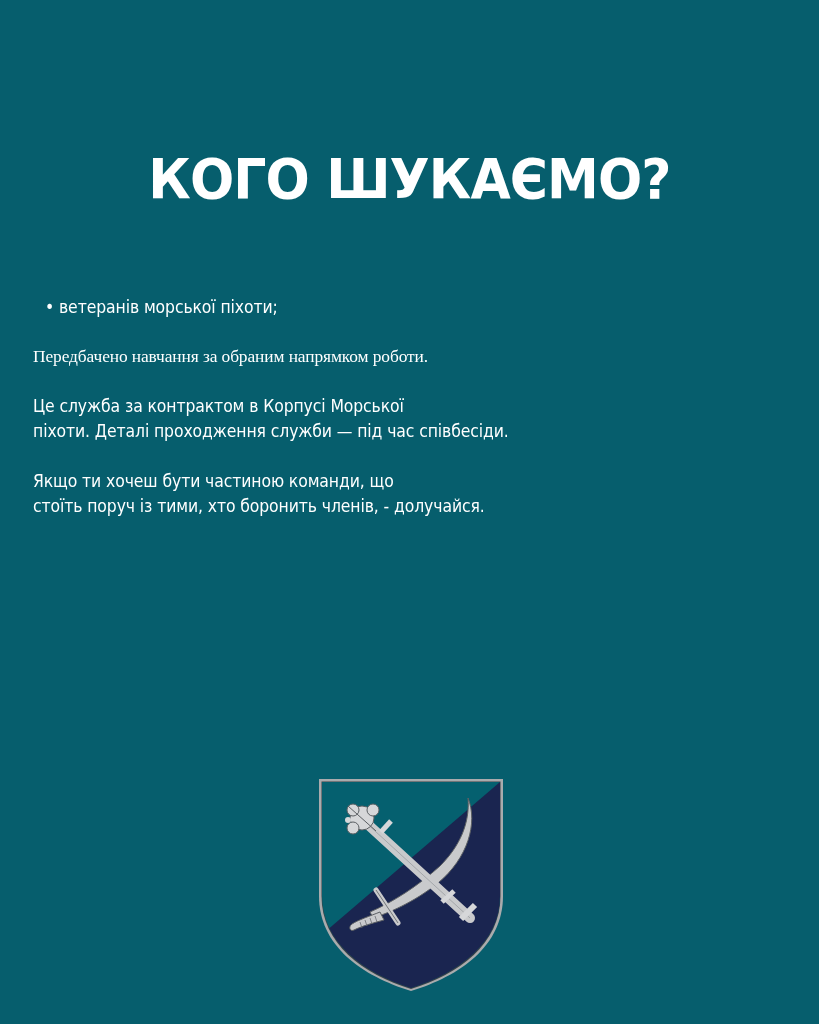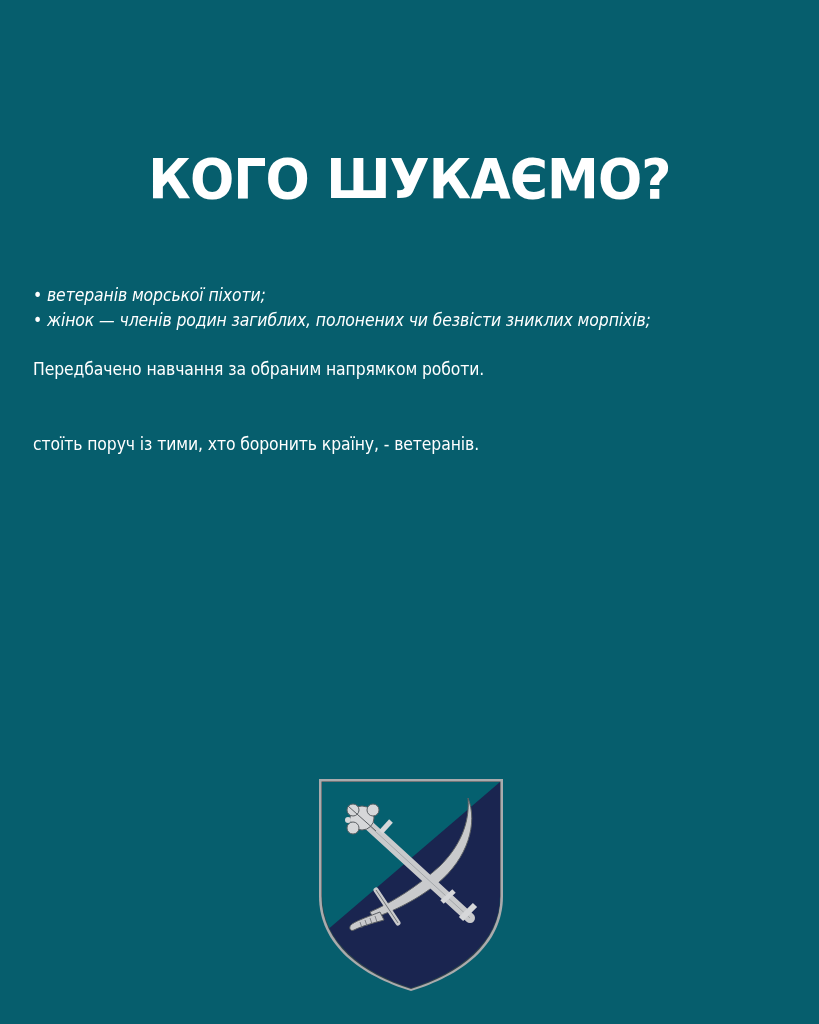--- a/index.html
+++ b/index.html
@@ -40,9 +40,8 @@
     }
     .content ul {
       list-style: none;
-      margin: 0;
+      margin: 12px;
       padding: 0;
-      font-style: italic;
     }
     .content li {
       margin: 0;

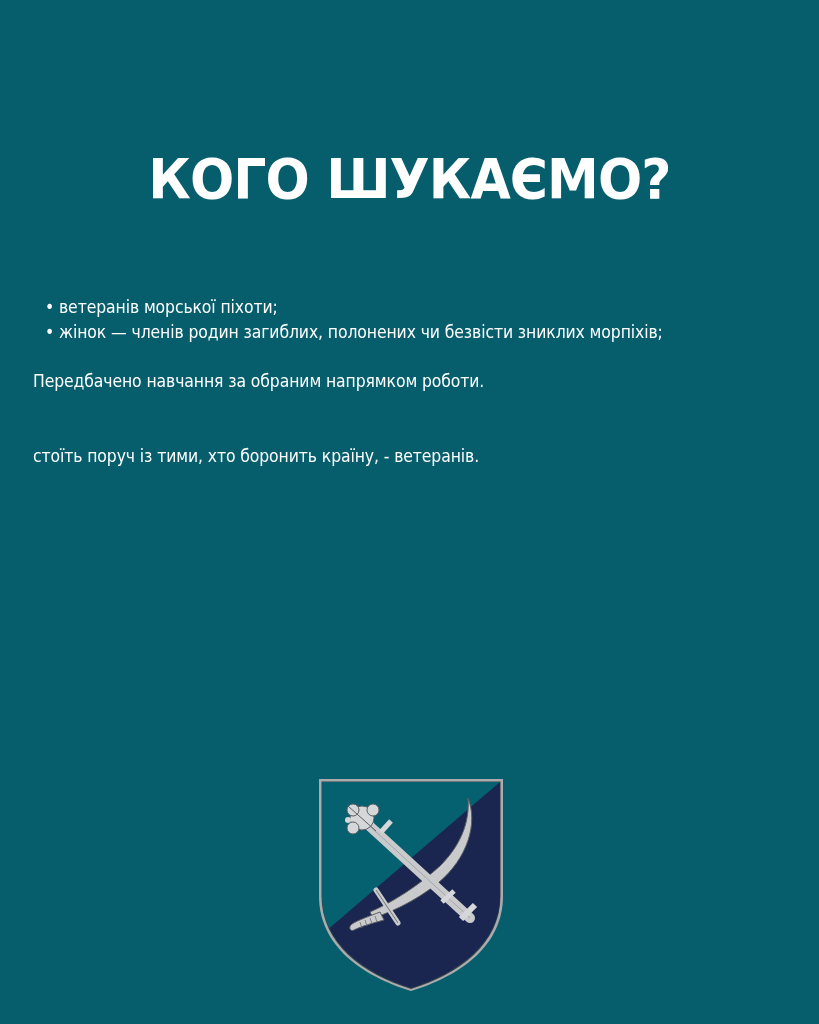--- a/index.html
+++ b/index.html
@@ -71,7 +71,6 @@
 <div class="content">
   <ul>
     <li>• ветеранів морської піхоти;</li>
-    <li>• жінок — членів родин загиблих, полонених чи безвісти зниклих морпіхів;</li>
   </ul>
 
   <p class="gap-first">Передбачено навчання за обраним напрямком роботи.</p>

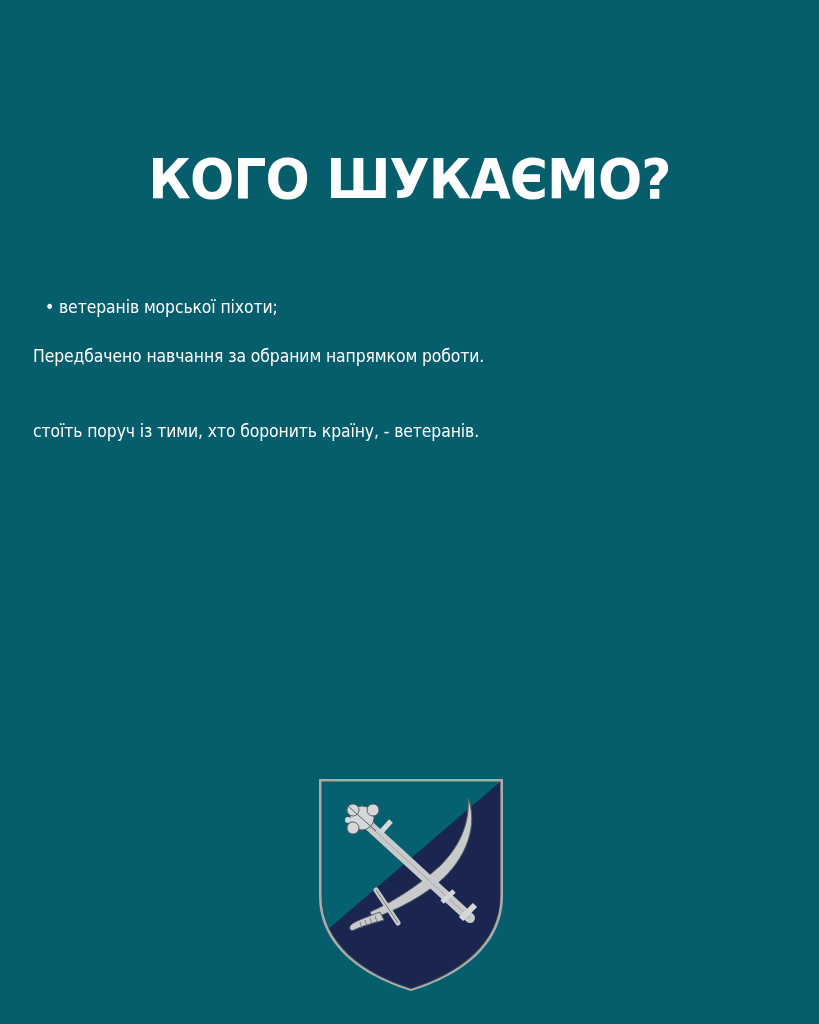--- a/index.html
+++ b/index.html
@@ -54,6 +54,7 @@
     }
     .content p.gap-first {
       margin-top: 24px;
+      font-family: Liberation Serif, serif;
     }
     .emblem {
       position: absolute;

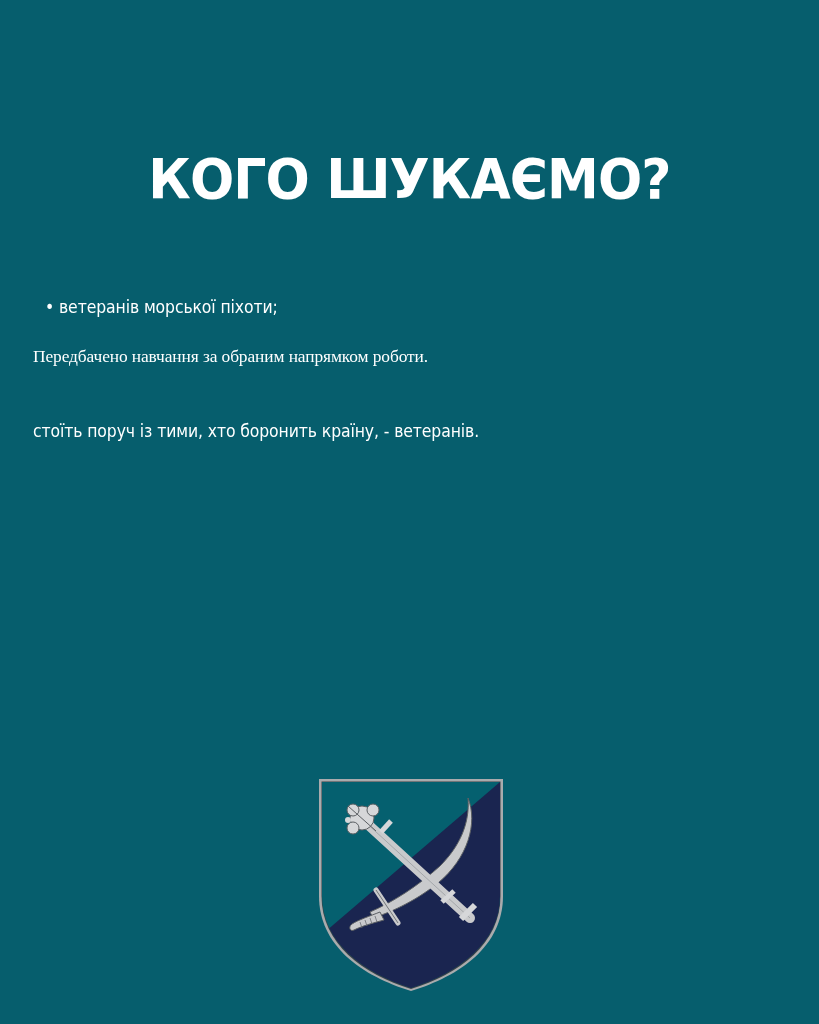--- a/index.html
+++ b/index.html
@@ -76,6 +76,10 @@
 
   <p class="gap-first">Передбачено навчання за обраним напрямком роботи.</p>
 
+  <p>
+    <span>Це служба за контрактом в Корпусі Морської</span><br>
+    <span>піхоти. Деталі проходження служби — під час співбесіди.</span>
+  </p>
 
   <p>
     <br>

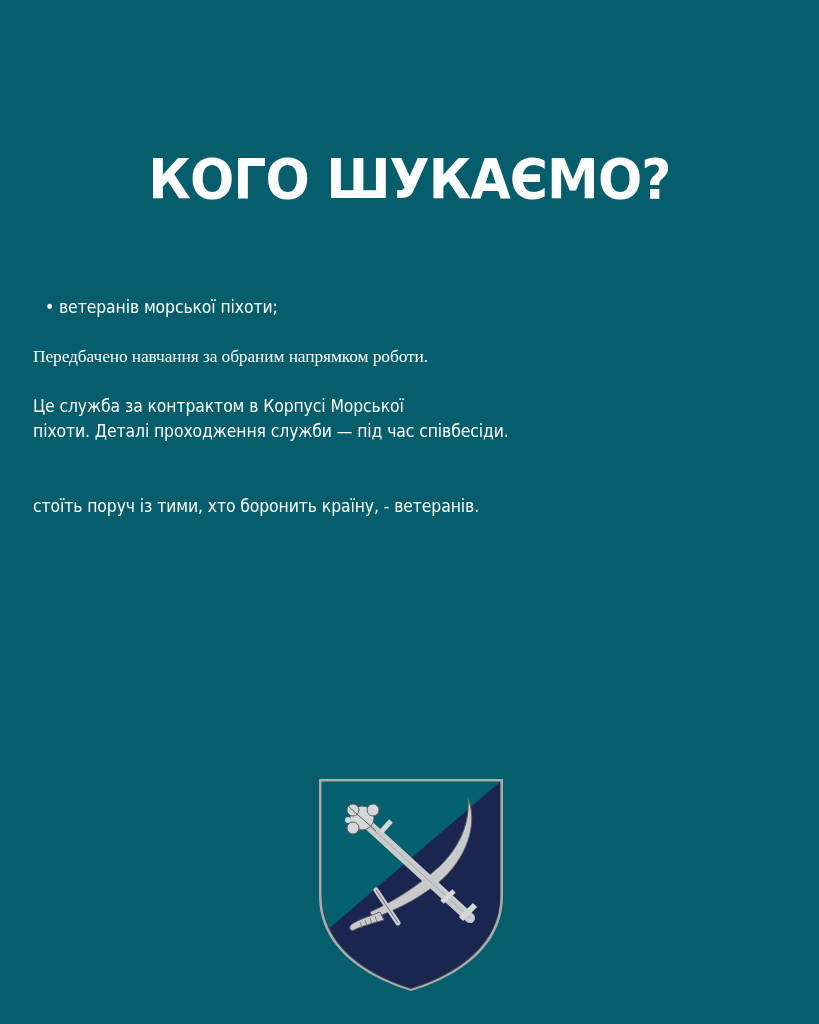--- a/index.html
+++ b/index.html
@@ -82,7 +82,7 @@
   </p>
 
   <p>
-    <br>
+    <span>Якщо ти хочеш бути частиною команди, що</span><br>
     <span>стоїть поруч із тими, хто боронить країну, - ветеранів.</span>
   </p>
 

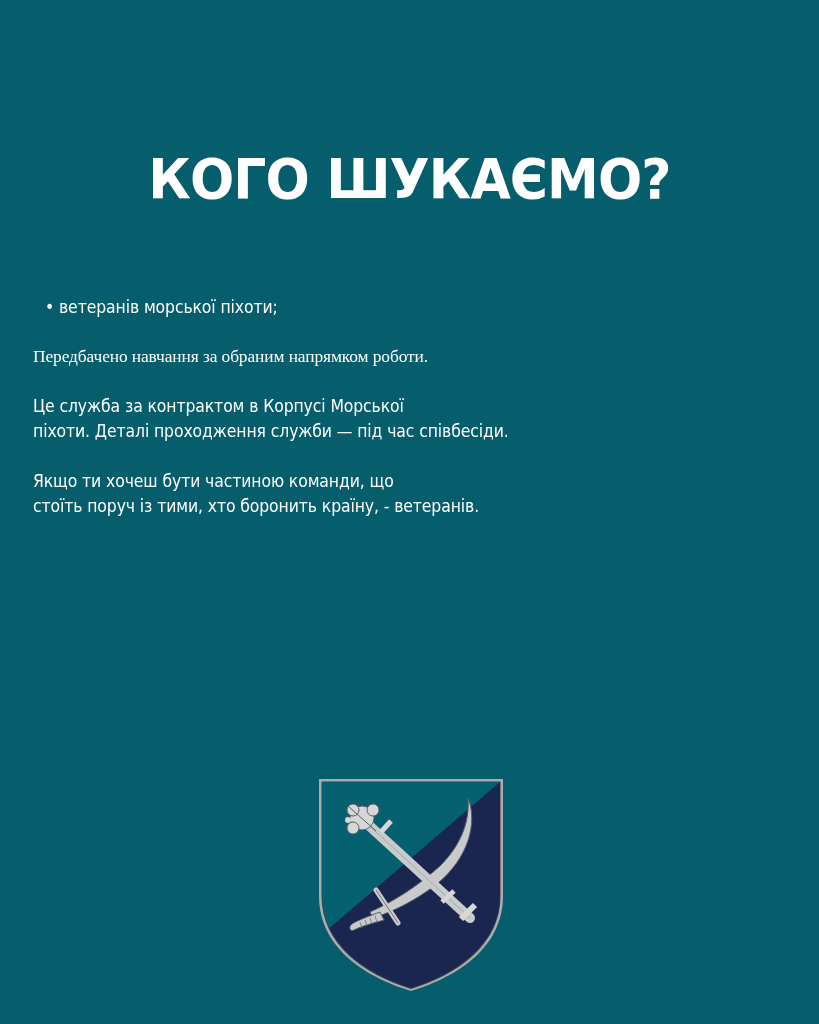--- a/index.html
+++ b/index.html
@@ -83,7 +83,7 @@
 
   <p>
     <span>Якщо ти хочеш бути частиною команди, що</span><br>
-    <span>стоїть поруч із тими, хто боронить країну, - ветеранів.</span>
+    <span>стоїть поруч із тими, хто боронить членів, - долучайся.</span>
   </p>
 
 </div>

